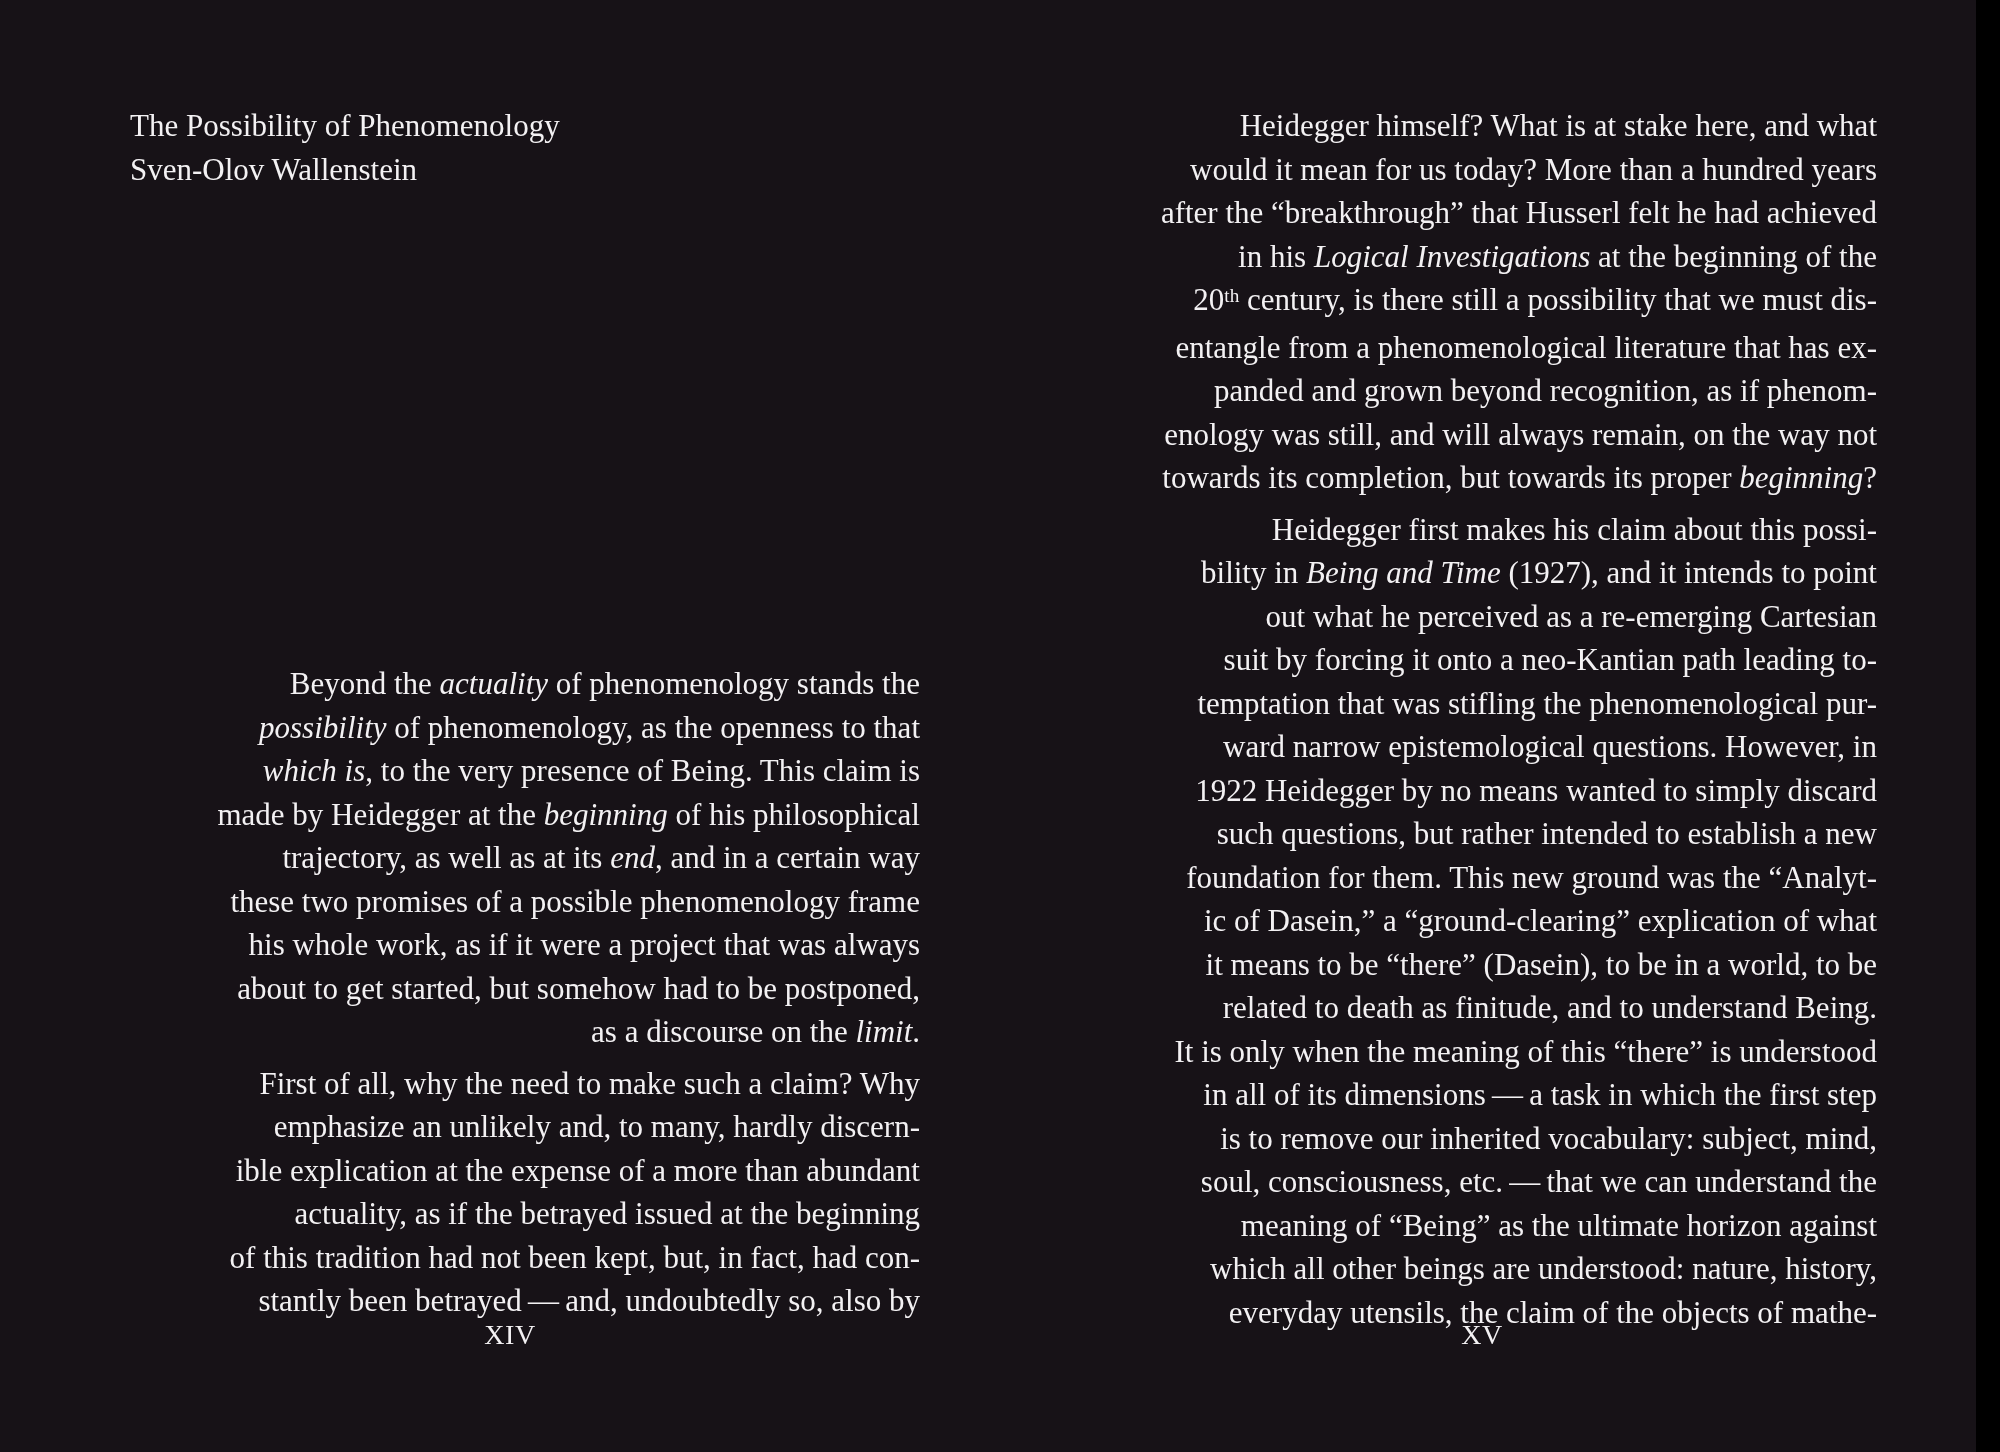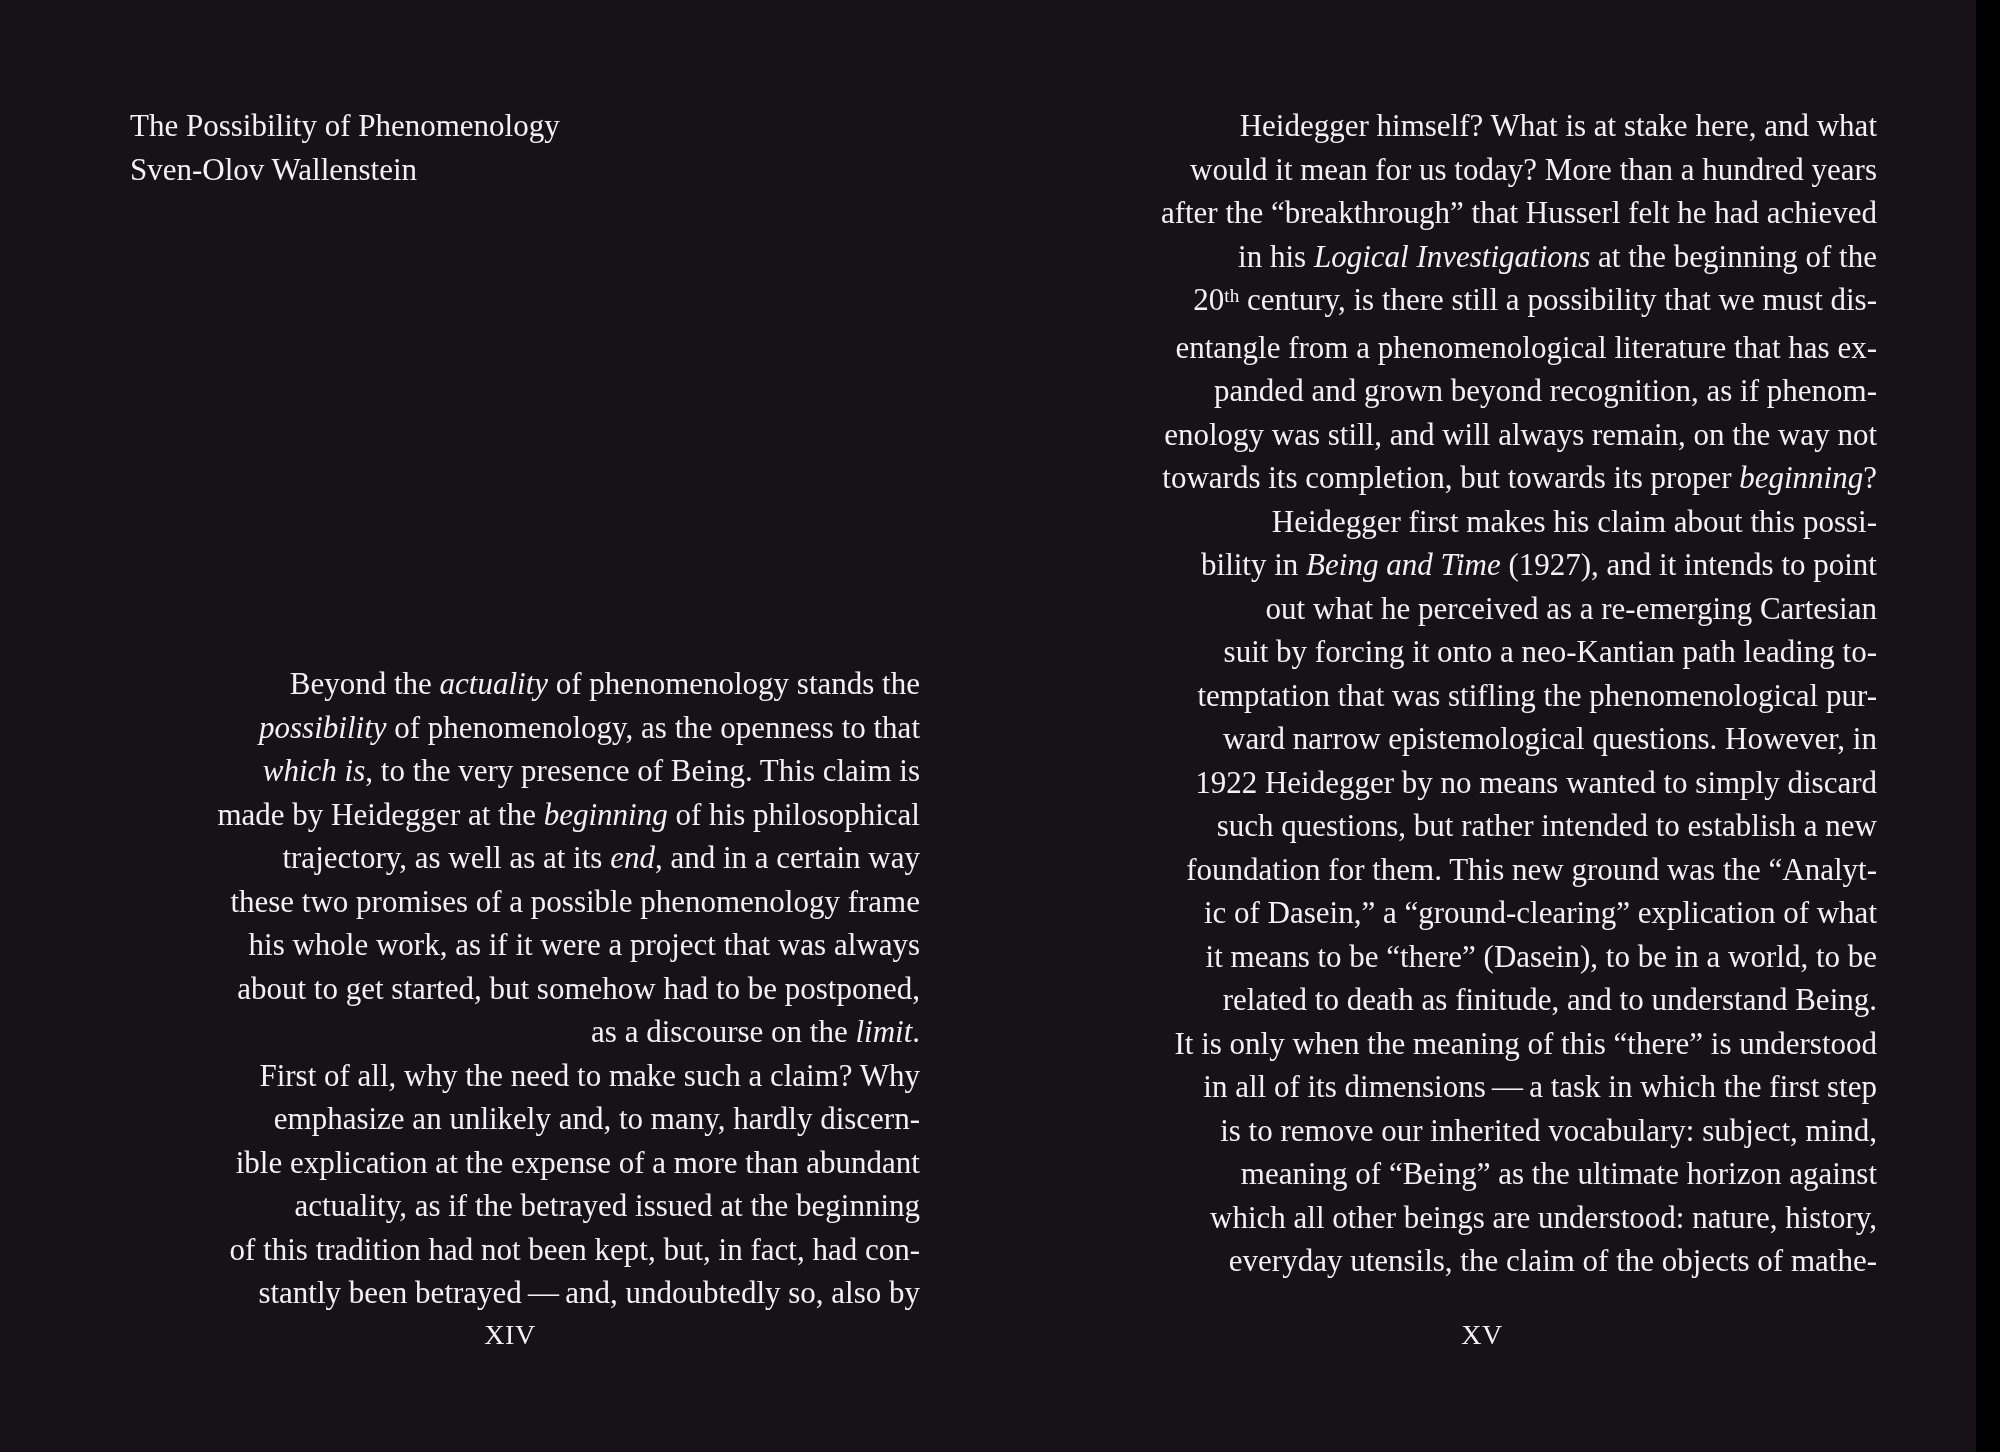--- a/index.html
+++ b/index.html
@@ -43,7 +43,7 @@
     left: 1087px;
     top: 104px;
   }
-  .line.indent { padding-left: 52px; }
+  .line.indent { padding-left: 52px; margin-top: 8px; }
   .it { font-style: italic; }
   .sup {
     font-size: 0.62em;

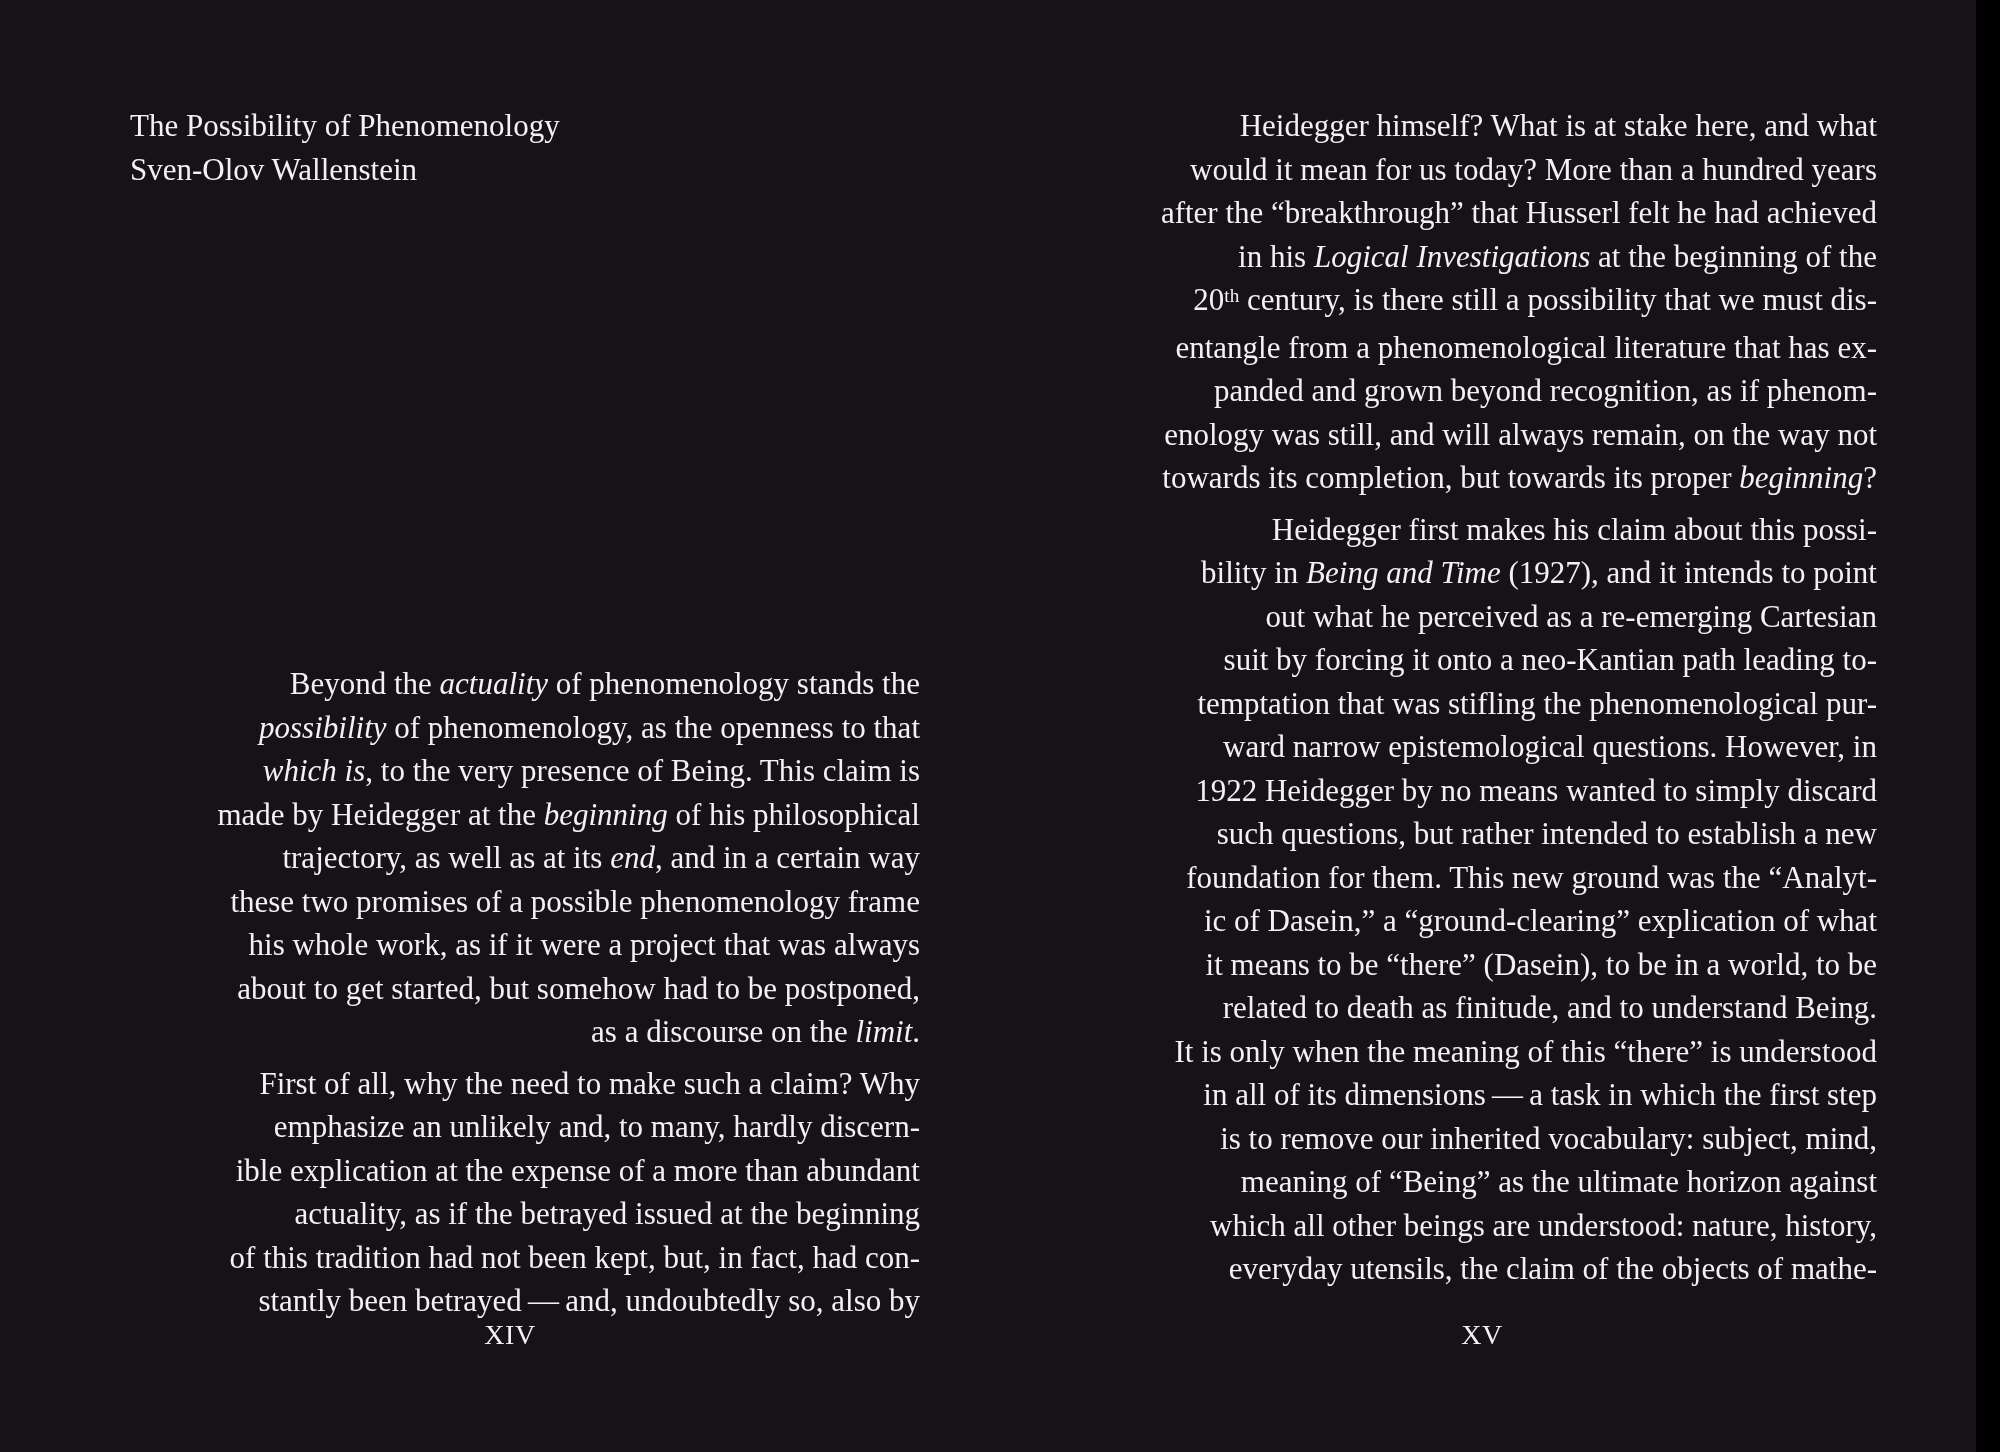--- a/index.html
+++ b/index.html
@@ -117,6 +117,7 @@
       <div class="line"><span>It is only when the meaning of this “there” is understood</span></div>
       <div class="line"><span>in all of its dimensions — a task in which the first step</span></div>
       <div class="line"><span>is to remove our inherited vocabulary: subject, mind,</span></div>
+      <div class="line"><span>soul, consciousness, etc. — that we can understand the</span></div>
       <div class="line"><span>meaning of “Being” as the ultimate horizon against</span></div>
       <div class="line"><span>which all other beings are understood: nature, history,</span></div>
       <div class="line"><span>everyday utensils, the claim of the objects of mathe-</span></div>

